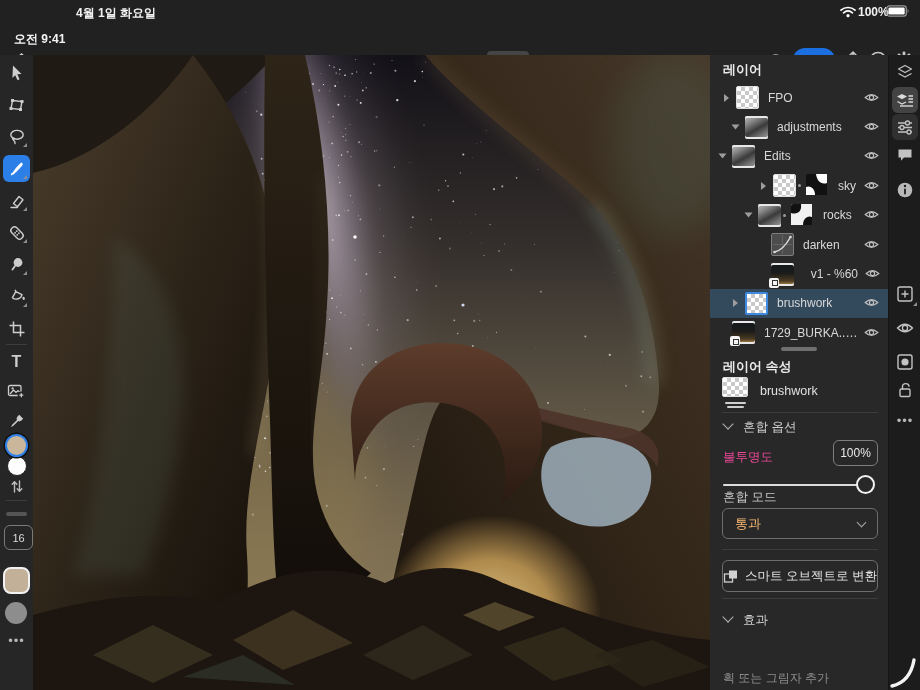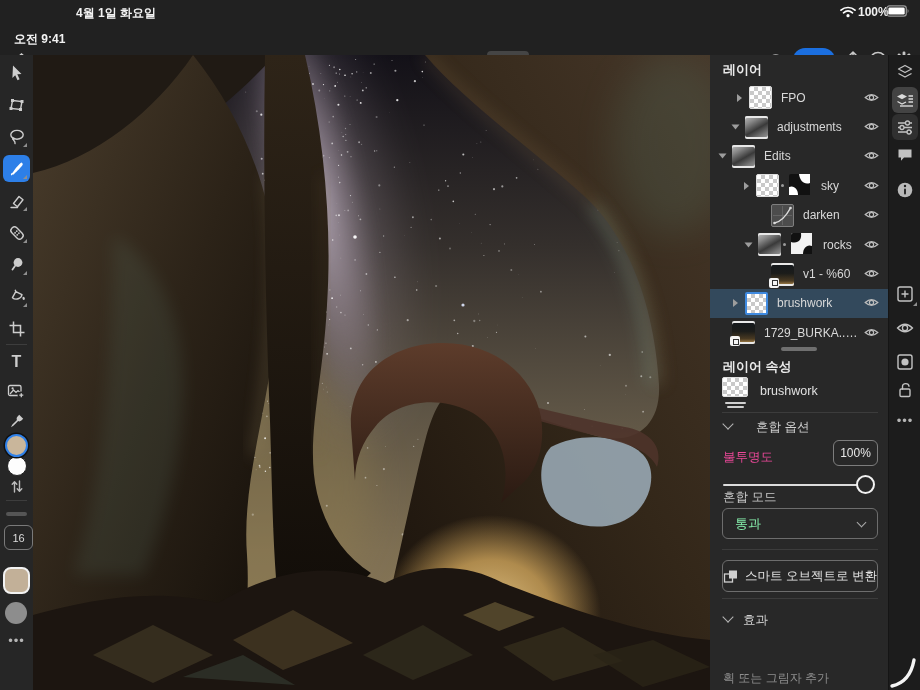--- a/index.html
+++ b/index.html
@@ -1046,7 +1046,7 @@
 <div id="rpanel">
   <div class="ptitle" style="top:6px">레이어</div>
   <div id="layer-rows">
-      <div class="lrow" style="padding-left: 27px; justify-content: flex-end;">
+      <div class="lrow" style="padding-left: 14px; justify-content: flex-end;">
         <span class="arrow-slot">
           <span class="arrow"></span>
         </span>

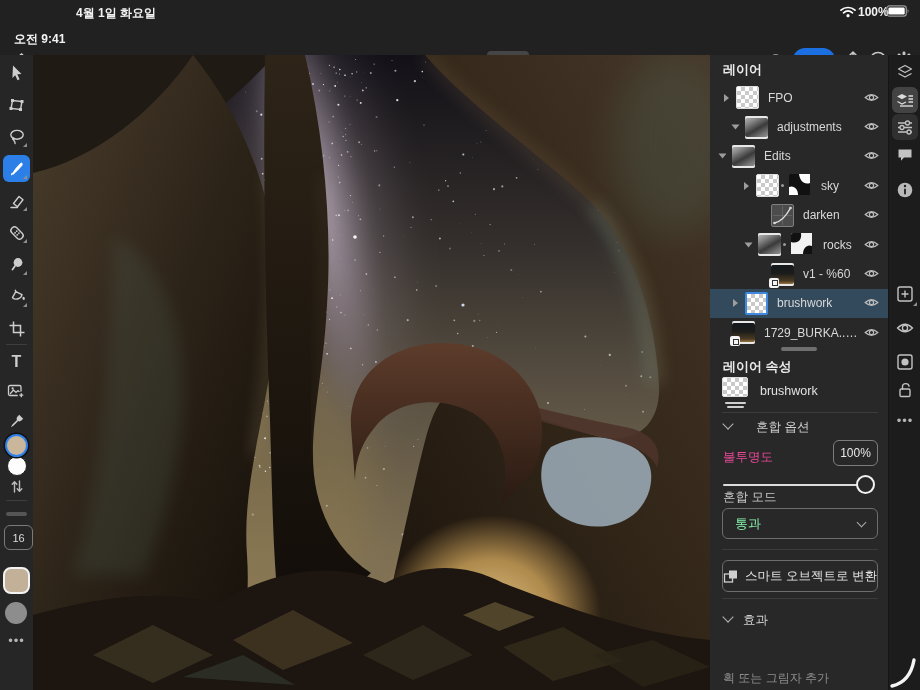--- a/index.html
+++ b/index.html
@@ -1079,7 +1079,7 @@
             <circle cx="7.5" cy="7.5" r="2.1" stroke="#bdbdbd" stroke-width="1.2" fill="none"></circle>
           </svg></span>
       </div>
-      <div class="lrow" style="padding-left: 34px;">
+      <div class="lrow" style="padding-left: 51px;">
         <span class="arrow-slot">
           <span class="arrow"></span>
         </span>

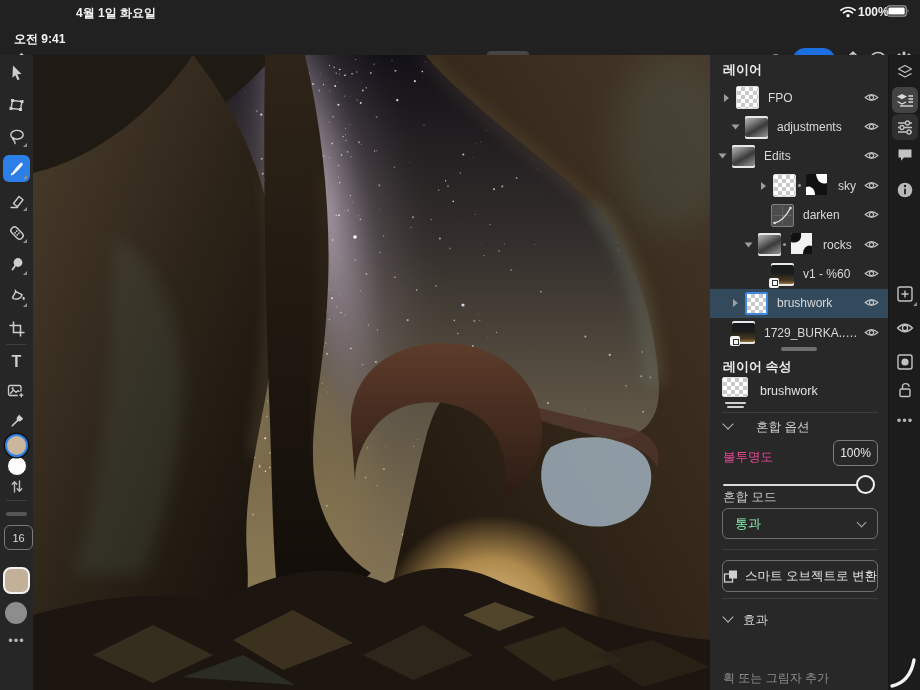--- a/index.html
+++ b/index.html
@@ -1096,20 +1096,6 @@
             <circle cx="7.5" cy="7.5" r="2.1" stroke="#bdbdbd" stroke-width="1.2" fill="none"></circle>
           </svg></span>
       </div>
-      <div class="lrow" style="padding-left: 49px;">
-        <span class="arrow-slot"></span>
-        <div class="thumb curves"><svg width="21" height="21" viewBox="0 0 21 21">
-            <path d="M10.5 1 V20 M1 10.5 H20" stroke="#6a6a6a" stroke-width=".8"></path>
-            <path d="M2.5 18 C8 17 13 13 18.5 3" stroke="#dcdcdc" stroke-width="1.5" fill="none"></path>
-            <circle cx="2.5" cy="18" r="1.3" fill="#dcdcdc"></circle>
-            <circle cx="18.5" cy="3" r="1.3" fill="#dcdcdc"></circle>
-          </svg></div>
-        <span class="lname">darken</span>
-        <span class="eyebtn"><svg width="15" height="15" viewBox="0 0 15 15">
-            <path d="M1.2 7.5 Q7.5 1.8 13.8 7.5 Q7.5 13.2 1.2 7.5 Z" stroke="#bdbdbd" stroke-width="1.2" fill="none"></path>
-            <circle cx="7.5" cy="7.5" r="2.1" stroke="#bdbdbd" stroke-width="1.2" fill="none"></circle>
-          </svg></span>
-      </div>
       <div class="lrow" style="padding-left: 36px;">
         <span class="arrow-slot">
           <span class="arrow open"></span>
@@ -1122,6 +1108,20 @@
             <path d="M21 21 L12 21 C12 15 16 11 21 13 Z" fill="#111"></path>
           </svg></div>
         <span class="lname">rocks</span>
+        <span class="eyebtn"><svg width="15" height="15" viewBox="0 0 15 15">
+            <path d="M1.2 7.5 Q7.5 1.8 13.8 7.5 Q7.5 13.2 1.2 7.5 Z" stroke="#bdbdbd" stroke-width="1.2" fill="none"></path>
+            <circle cx="7.5" cy="7.5" r="2.1" stroke="#bdbdbd" stroke-width="1.2" fill="none"></circle>
+          </svg></span>
+      </div>
+      <div class="lrow" style="padding-left: 49px;">
+        <span class="arrow-slot"></span>
+        <div class="thumb curves"><svg width="21" height="21" viewBox="0 0 21 21">
+            <path d="M10.5 1 V20 M1 10.5 H20" stroke="#6a6a6a" stroke-width=".8"></path>
+            <path d="M2.5 18 C8 17 13 13 18.5 3" stroke="#dcdcdc" stroke-width="1.5" fill="none"></path>
+            <circle cx="2.5" cy="18" r="1.3" fill="#dcdcdc"></circle>
+            <circle cx="18.5" cy="3" r="1.3" fill="#dcdcdc"></circle>
+          </svg></div>
+        <span class="lname">darken</span>
         <span class="eyebtn"><svg width="15" height="15" viewBox="0 0 15 15">
             <path d="M1.2 7.5 Q7.5 1.8 13.8 7.5 Q7.5 13.2 1.2 7.5 Z" stroke="#bdbdbd" stroke-width="1.2" fill="none"></path>
             <circle cx="7.5" cy="7.5" r="2.1" stroke="#bdbdbd" stroke-width="1.2" fill="none"></circle>

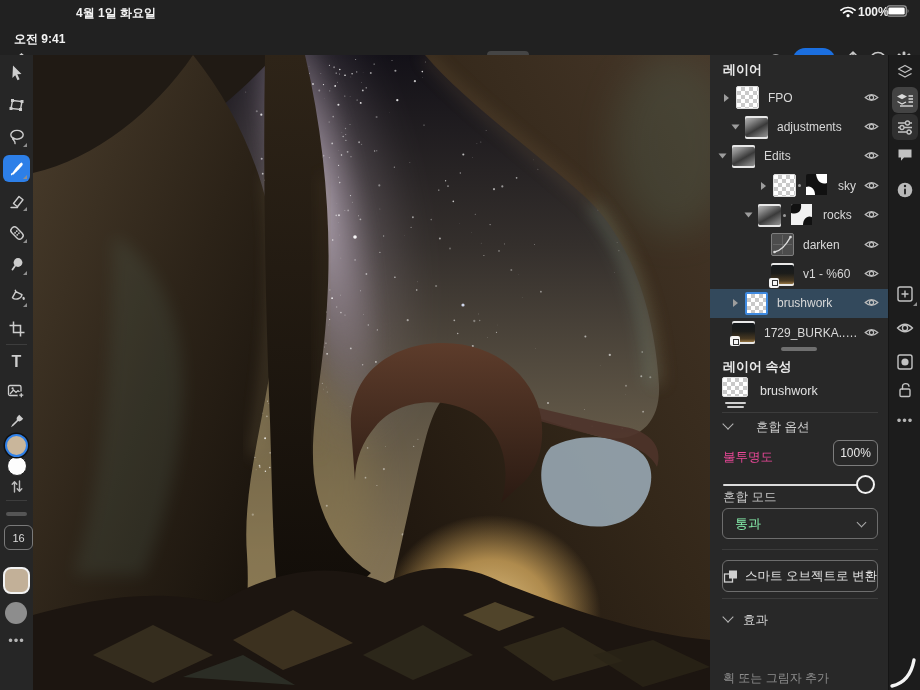--- a/index.html
+++ b/index.html
@@ -1127,7 +1127,7 @@
             <circle cx="7.5" cy="7.5" r="2.1" stroke="#bdbdbd" stroke-width="1.2" fill="none"></circle>
           </svg></span>
       </div>
-      <div class="lrow" style="padding-left: 49px;">
+      <div class="lrow" style="padding-left: 49px; text-align: right;">
         <span class="arrow-slot"></span>
         <div class="thumb photo-dark" style="overflow: visible;">
           <div class="so-badge"></div>

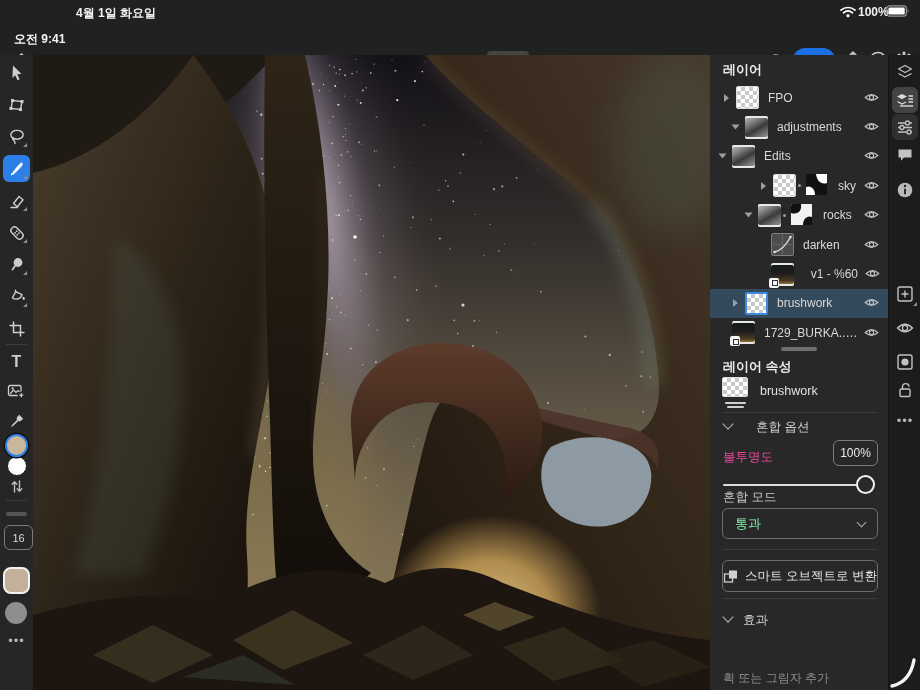--- a/index.html
+++ b/index.html
@@ -1173,7 +1173,7 @@
 
   <div class="hdiv" style="top:357px"></div>
   <span class="sect-chev" style="left:14px;top:365px"></span>
-  <div class="sect-label" style="left:46px;top:364px">혼합 옵션</div>
+  <div class="sect-label" style="left:33px;top:364px">혼합 옵션</div>
 
   <div class="sect-label" style="left:13px;top:394px;color:#ec4899">불투명도</div>
   <div id="opacity-value">100%</div>

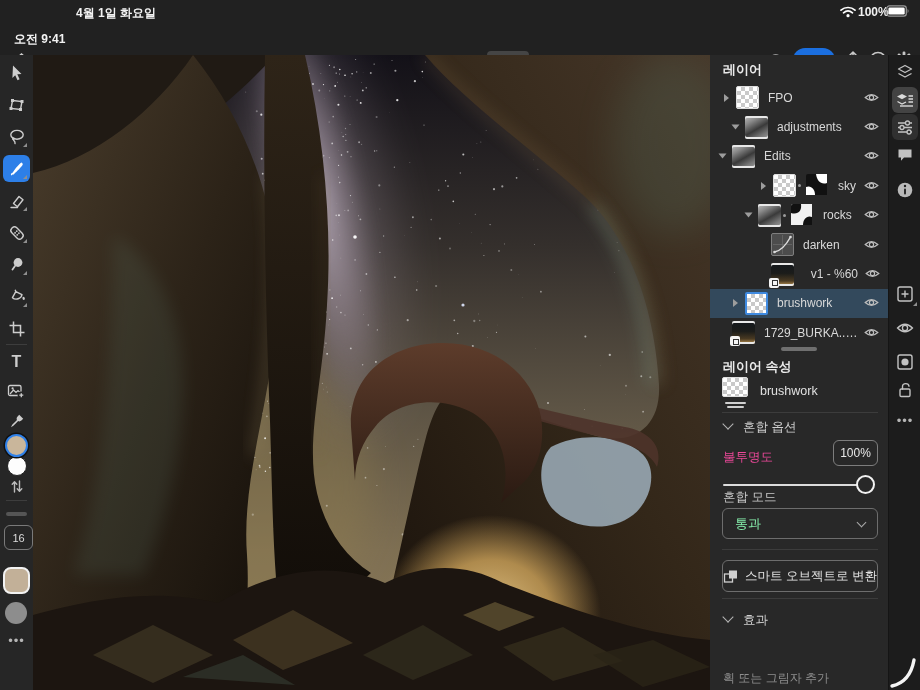--- a/index.html
+++ b/index.html
@@ -66,7 +66,7 @@
   #opacity-value { position:absolute; left:123px; top:385px; width:45px; height:26px; border:1.2px solid #7d7d7d; border-radius:6px; color:#e8e8e8; font-size:12px; display:flex; align-items:center; justify-content:center; }
   #opacity-track { position:absolute; left:13px; top:429px; width:144px; height:2px; background:#dcdcdc; border-radius:1px; }
   #opacity-knob { position:absolute; left:146px; top:420px; width:19px; height:19px; border-radius:50%; border:2.5px solid #f2f2f2; background:#282828; }
-  #blend-dd { position:absolute; left:12px; top:453px; width:156px; height:31px; border:1.2px solid #6d6d6d; border-radius:6px; color:#86efac; font-size:13px; display:flex; align-items:center; padding:0 12px; }
+  #blend-dd { position:absolute; left:12px; top:453px; width:156px; height:31px; border:1.2px solid #6d6d6d; border-radius:6px; color:#fdba74; font-size:13px; display:flex; align-items:center; padding:0 12px; }
   #blend-dd .chev-down { margin-left:auto; }
   .pbutton { position:absolute; left:12px; width:156px; height:32px; border:1.2px solid #6d6d6d; border-radius:6px; color:#e4e4e4; font-size:12.5px; display:flex; align-items:center; justify-content:center; gap:7px; background:transparent; }
   #effect-hint { position:absolute; left:13px; top:615px; color:#8f8f8f; font-size:12px; }

